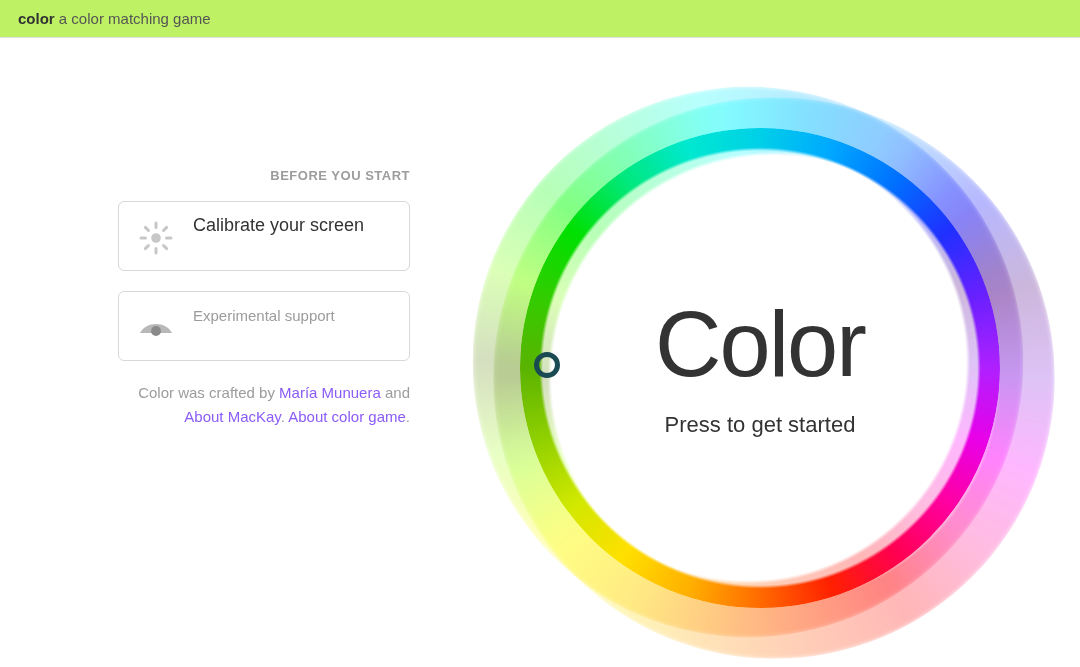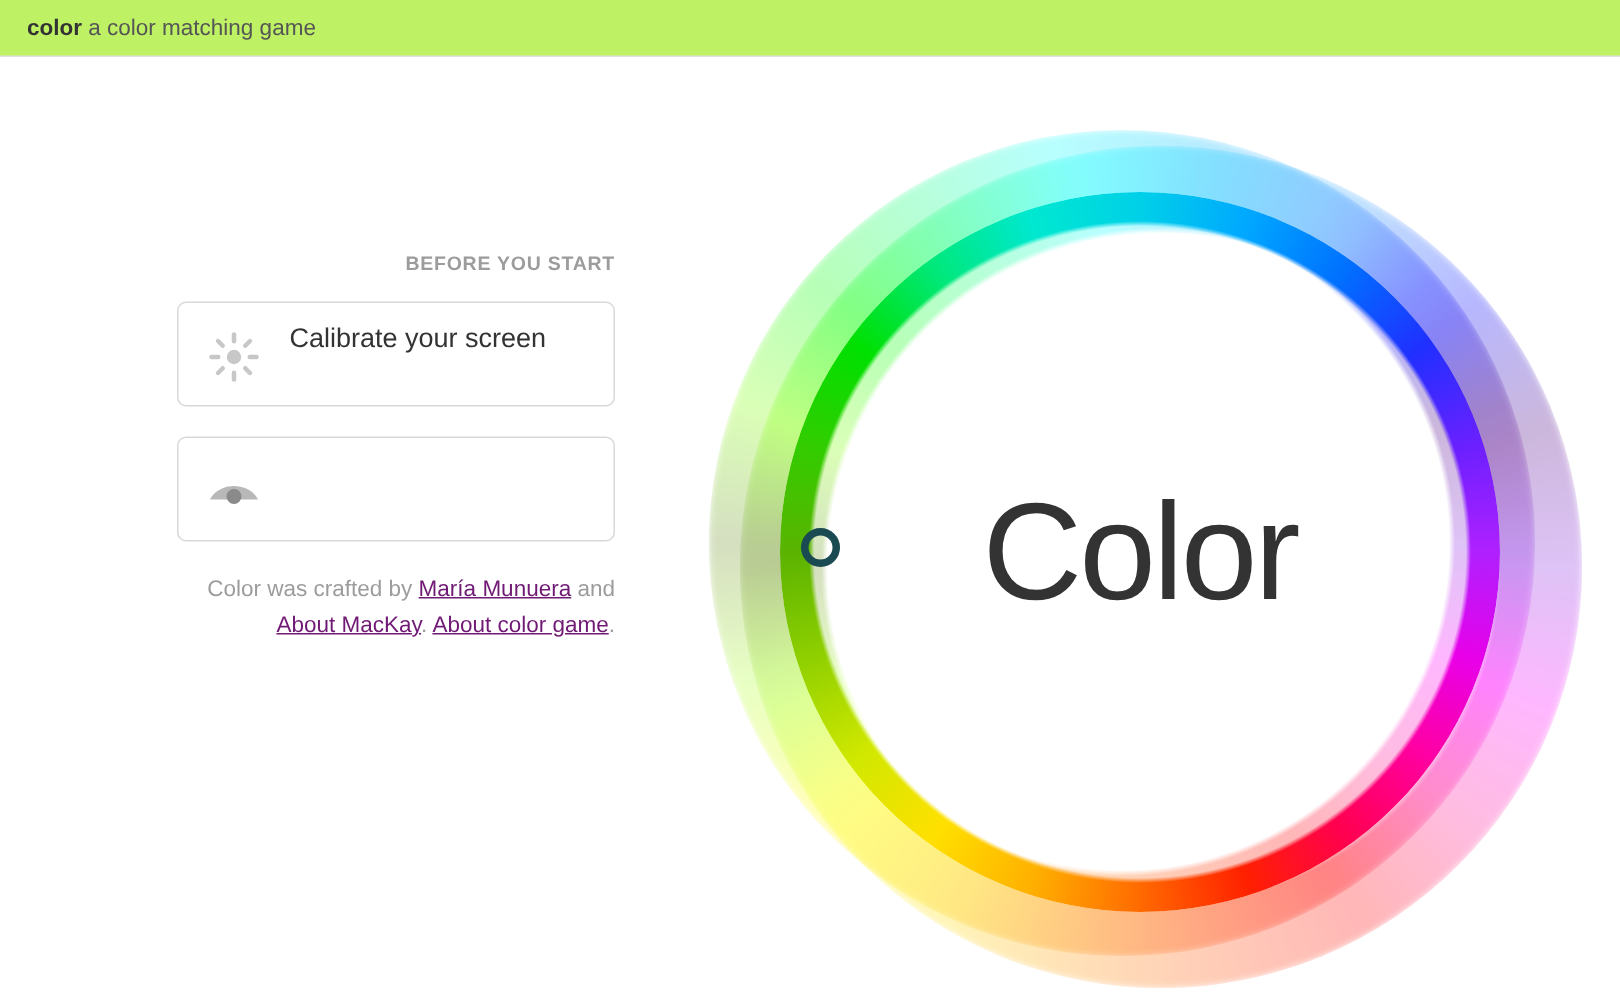--- a/index.html
+++ b/index.html
@@ -179,6 +179,7 @@
         </svg>
       </div>
       <div>
+        <div class="subtitle">Experimental support</div>
       </div>
     </div>
 

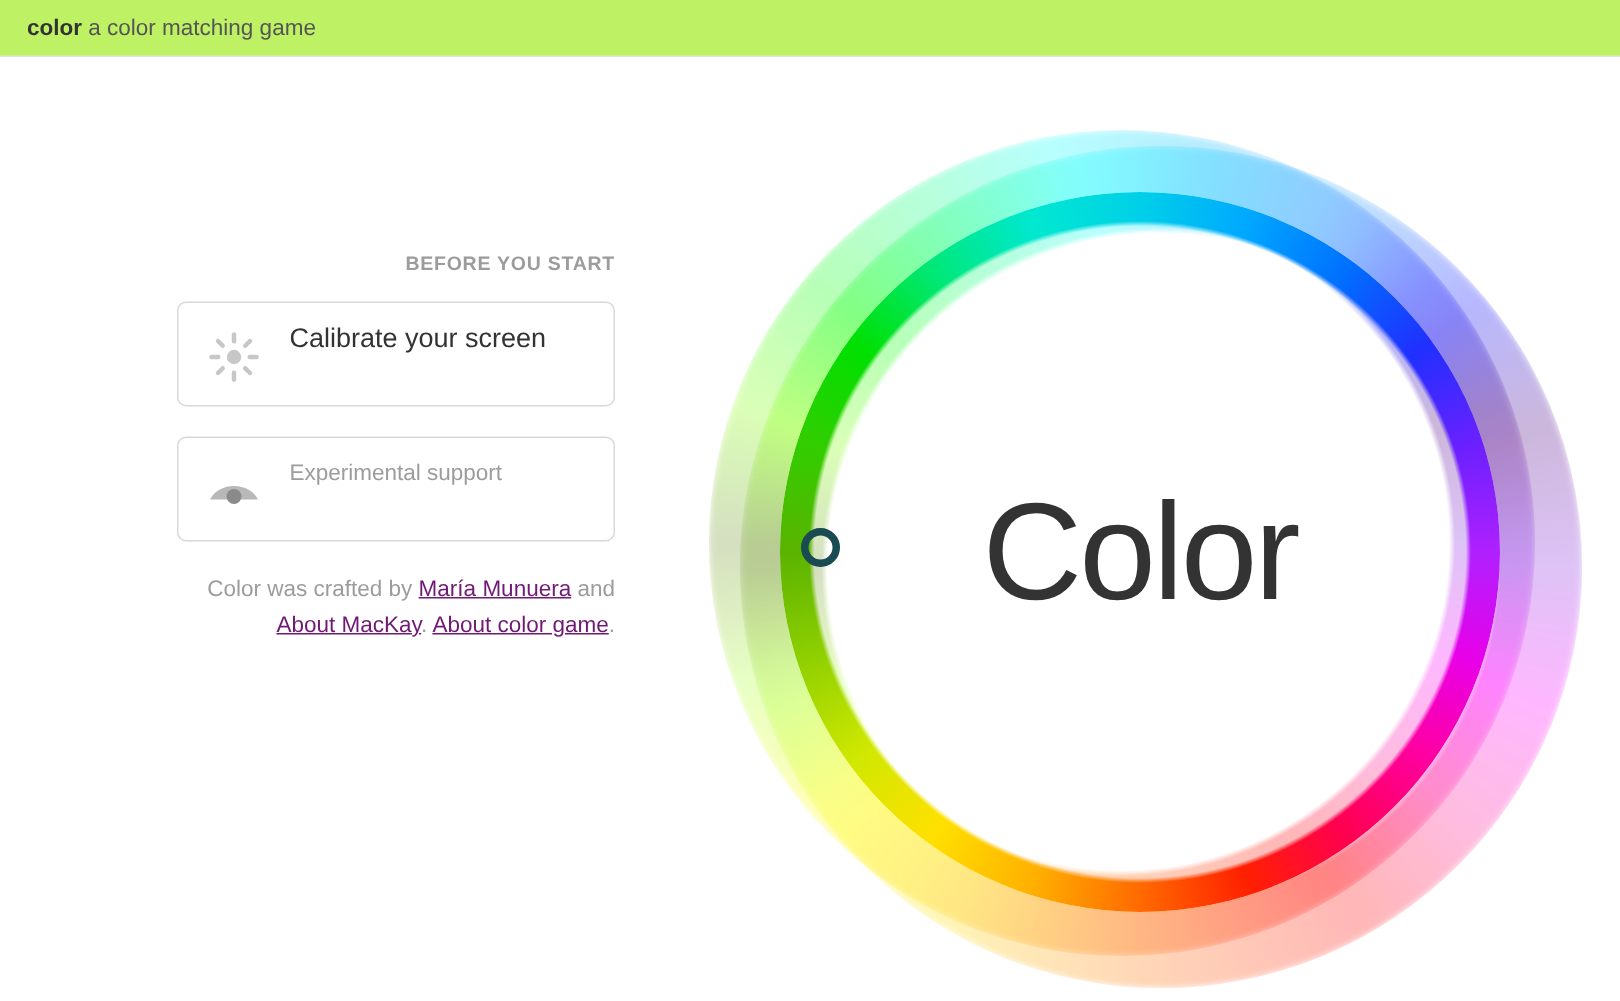--- a/index.html
+++ b/index.html
@@ -70,7 +70,7 @@
       line-height: 1.6;
       margin-top: 8px;
     }
-    .credits .link { text-decoration: underline; color: #701a75; cursor: pointer; }
+    .credits .link { color: #8b5cf6; cursor: pointer; }
 
     .right {
       flex: 1;

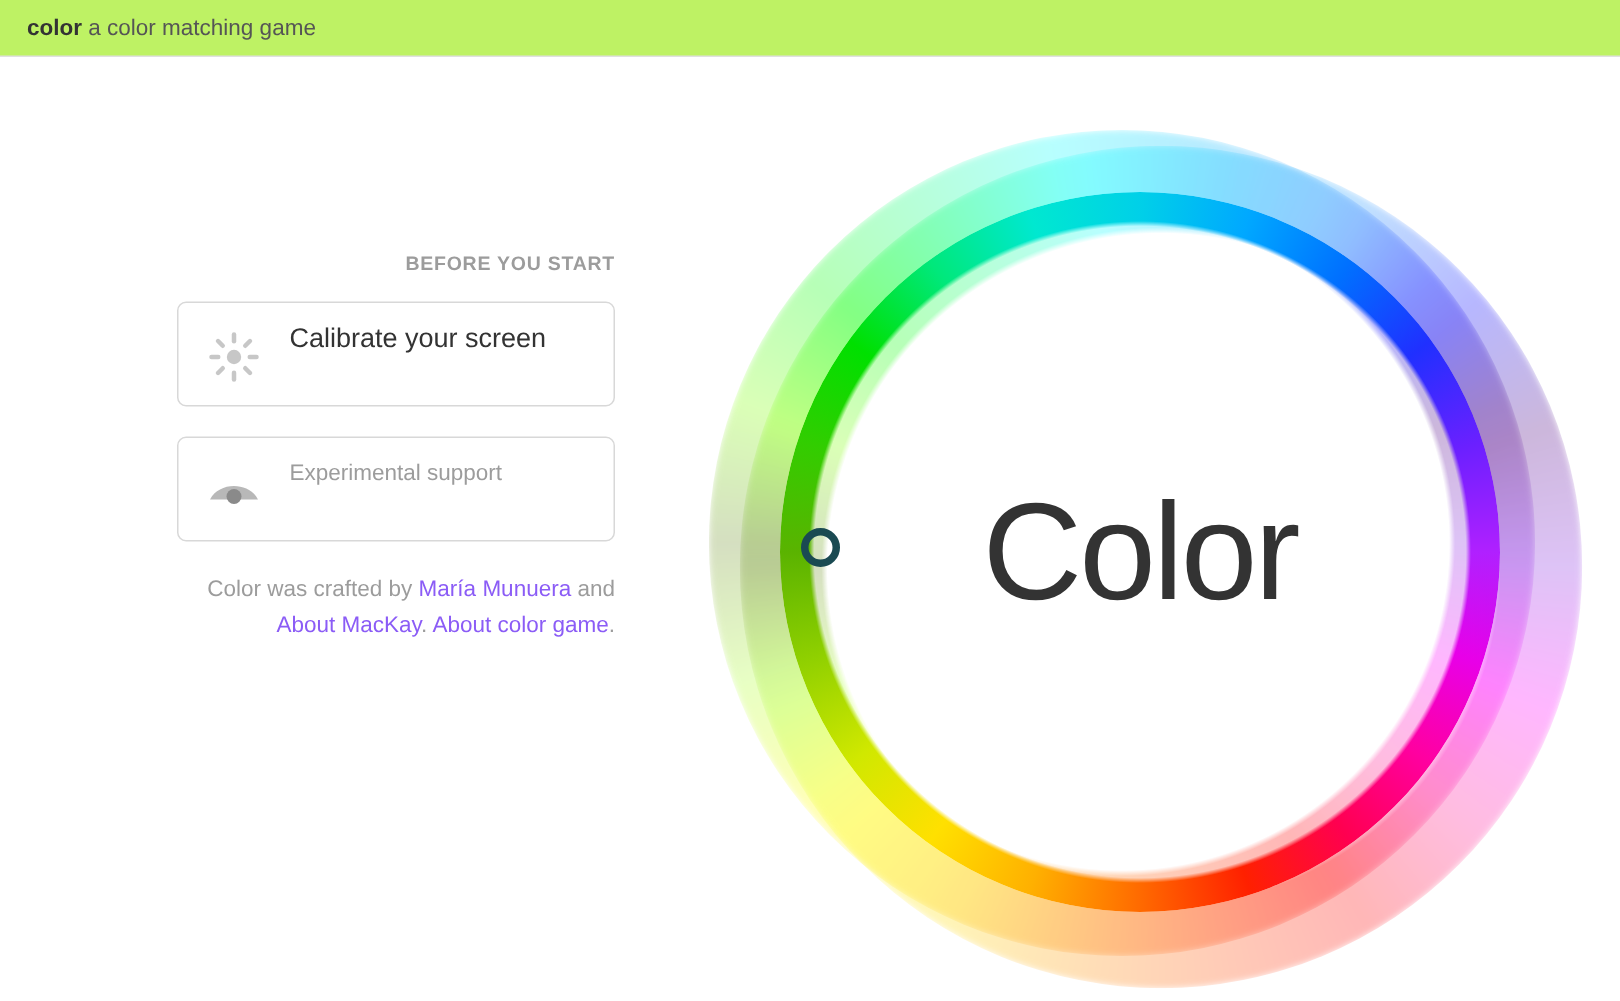--- a/index.html
+++ b/index.html
@@ -196,6 +196,7 @@
       <div class="wheel-handle"></div>
       <div class="wheel-center">
         <div class="wheel-title">Color</div>
+        <div class="wheel-sub">Press to get started</div>
       </div>
     </div>
   </div>

